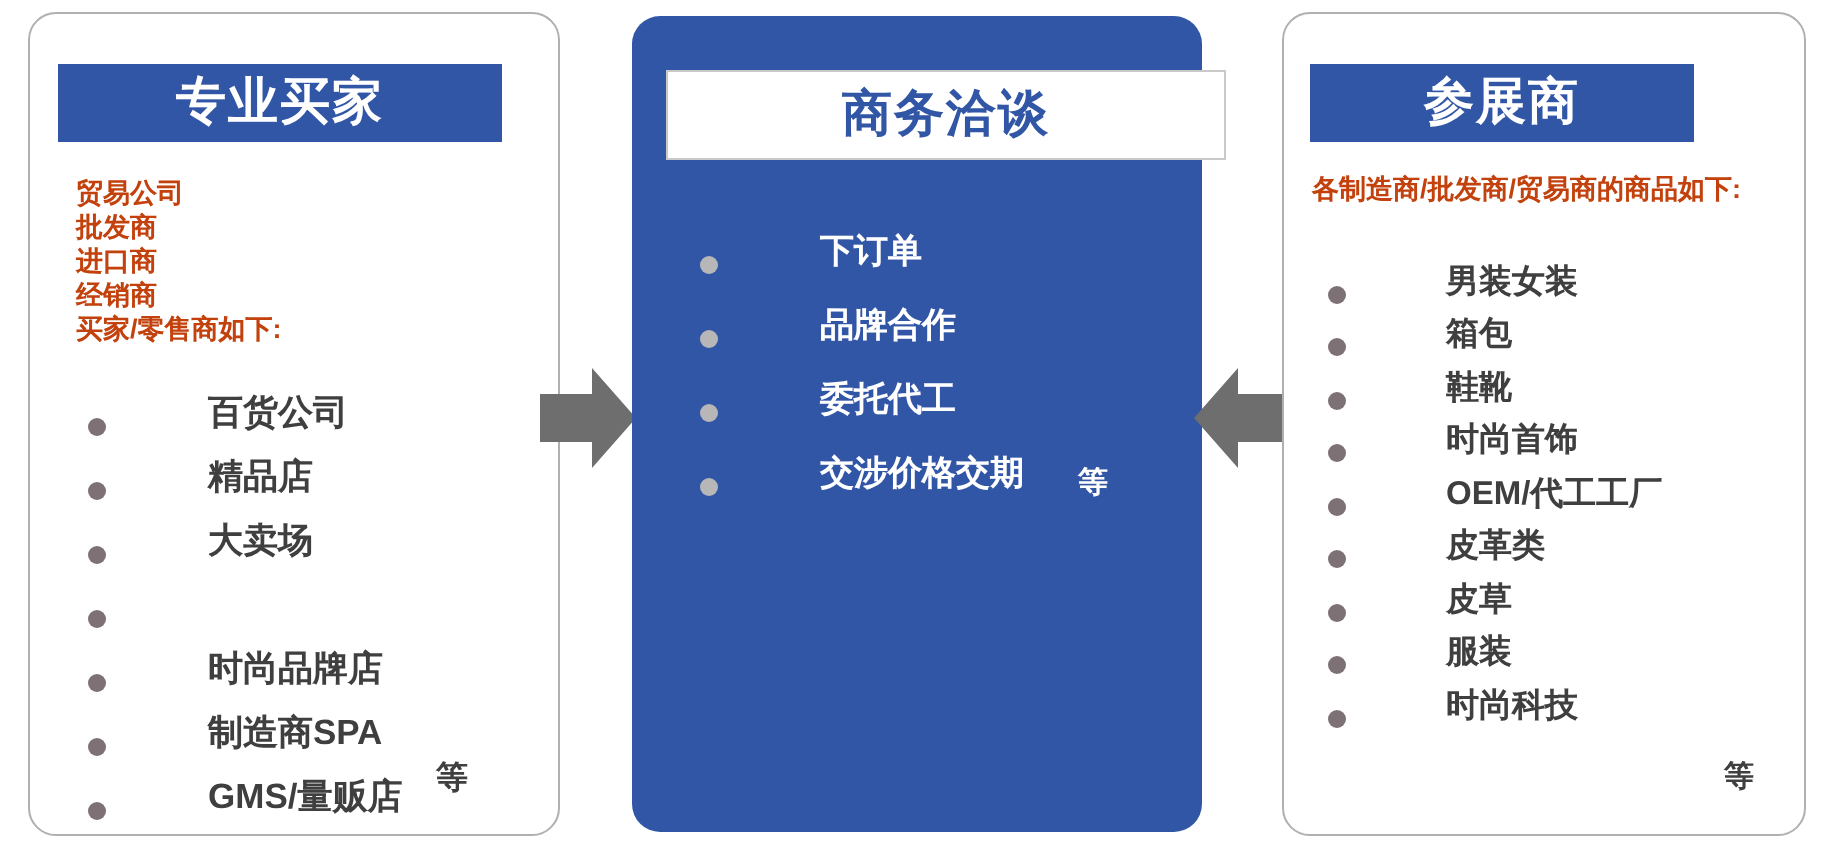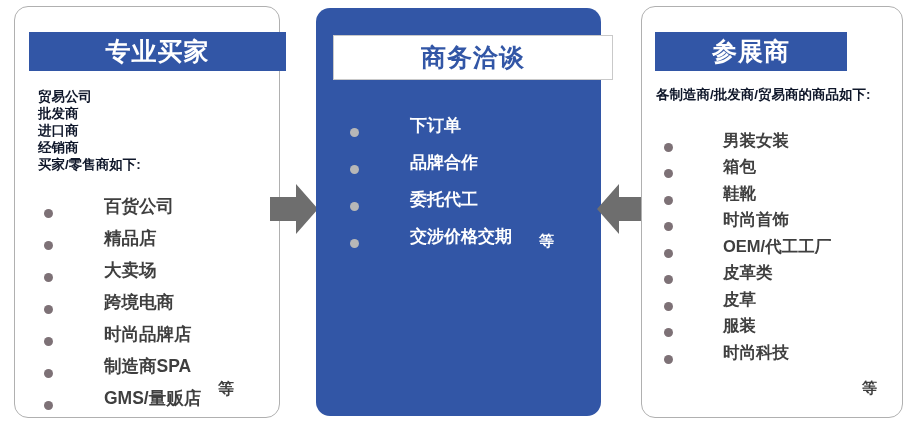--- a/index.html
+++ b/index.html
@@ -81,7 +81,7 @@
   #header-buyers {
     left: 14px;
     top: 25px;
-    width: 257px;
+    width: 222px;
     height: 39px;
   }
   #header-negotiation {

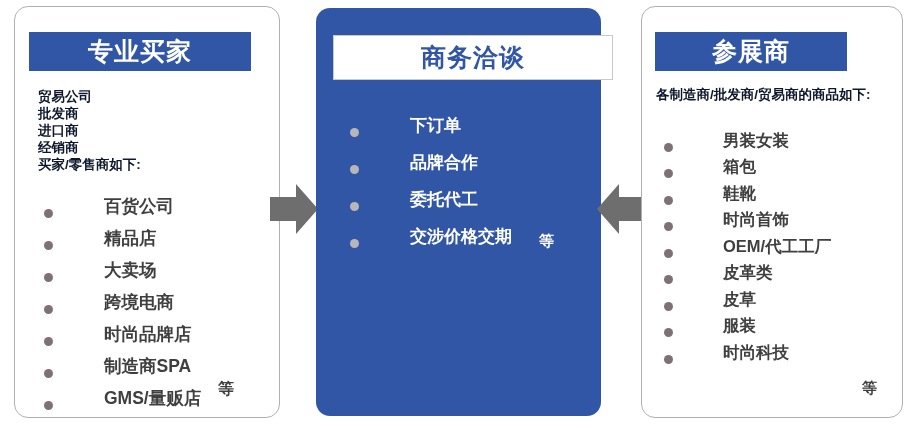--- a/index.html
+++ b/index.html
@@ -100,7 +100,7 @@
   
   .intro-block {
     position: absolute;
-    color: #0f172a;
+    color: #c2410c;
     font-weight: bold;
     font-size: 13.5px;
     line-height: 17px;

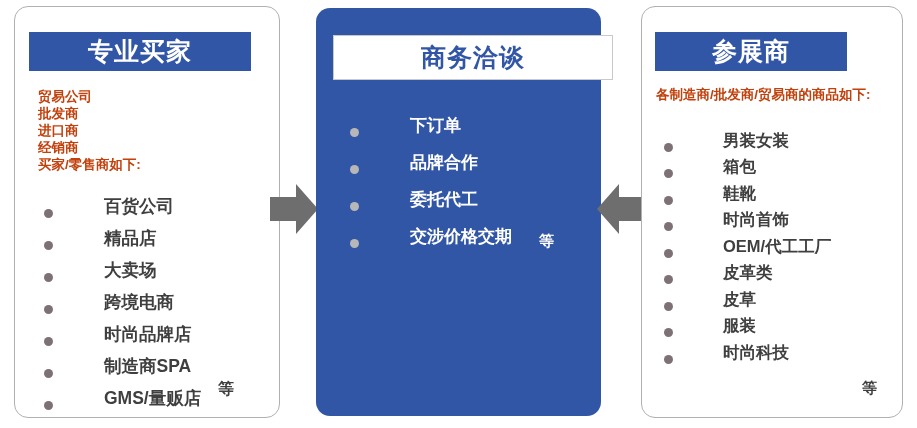--- a/index.html
+++ b/index.html
@@ -271,7 +271,6 @@
   </li>
   <li>
     <span class="dot"></span>
-    <span class="li-label">跨境电商</span>
   </li>
   <li>
     <span class="dot"></span>

